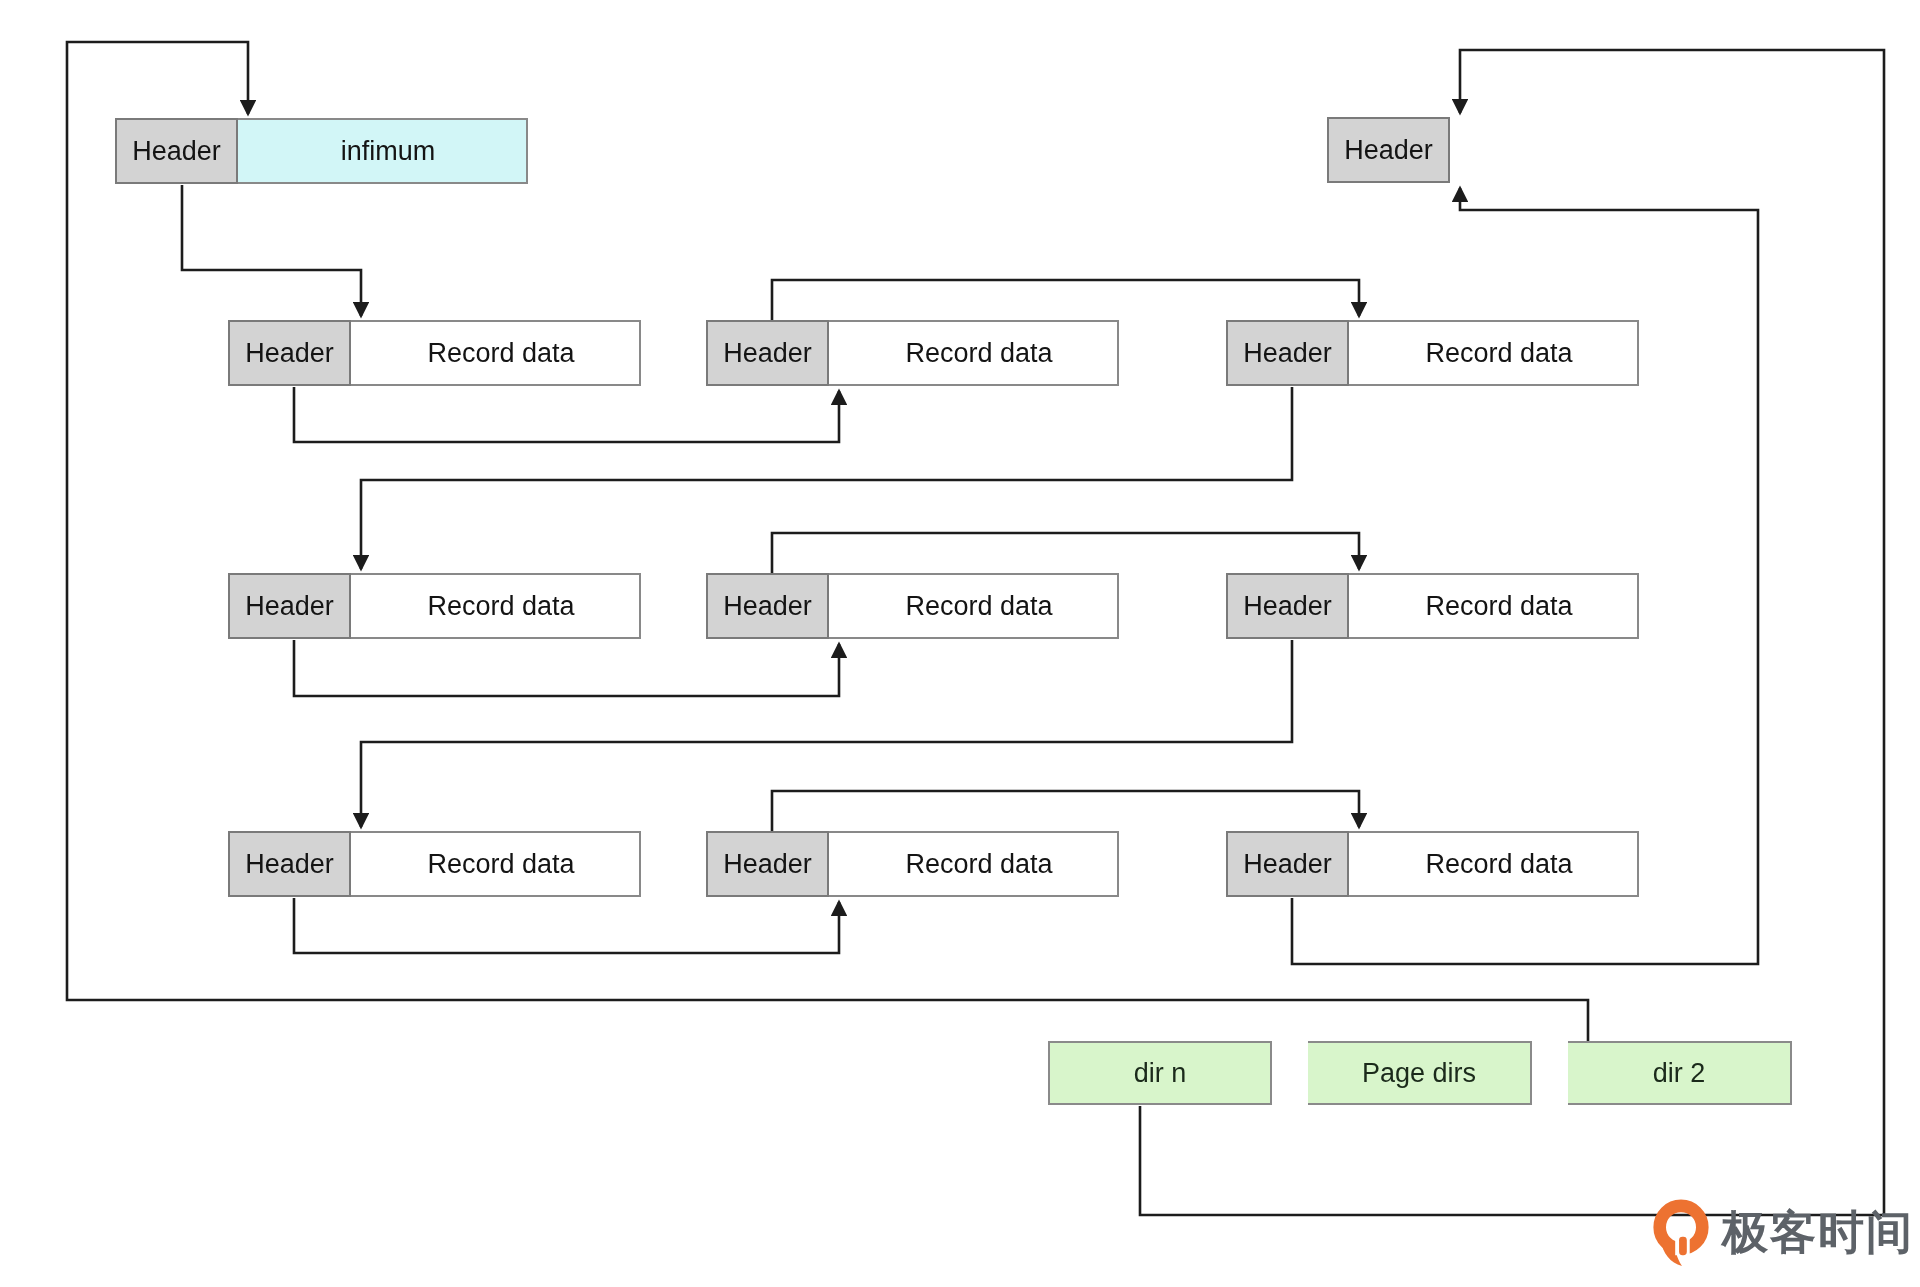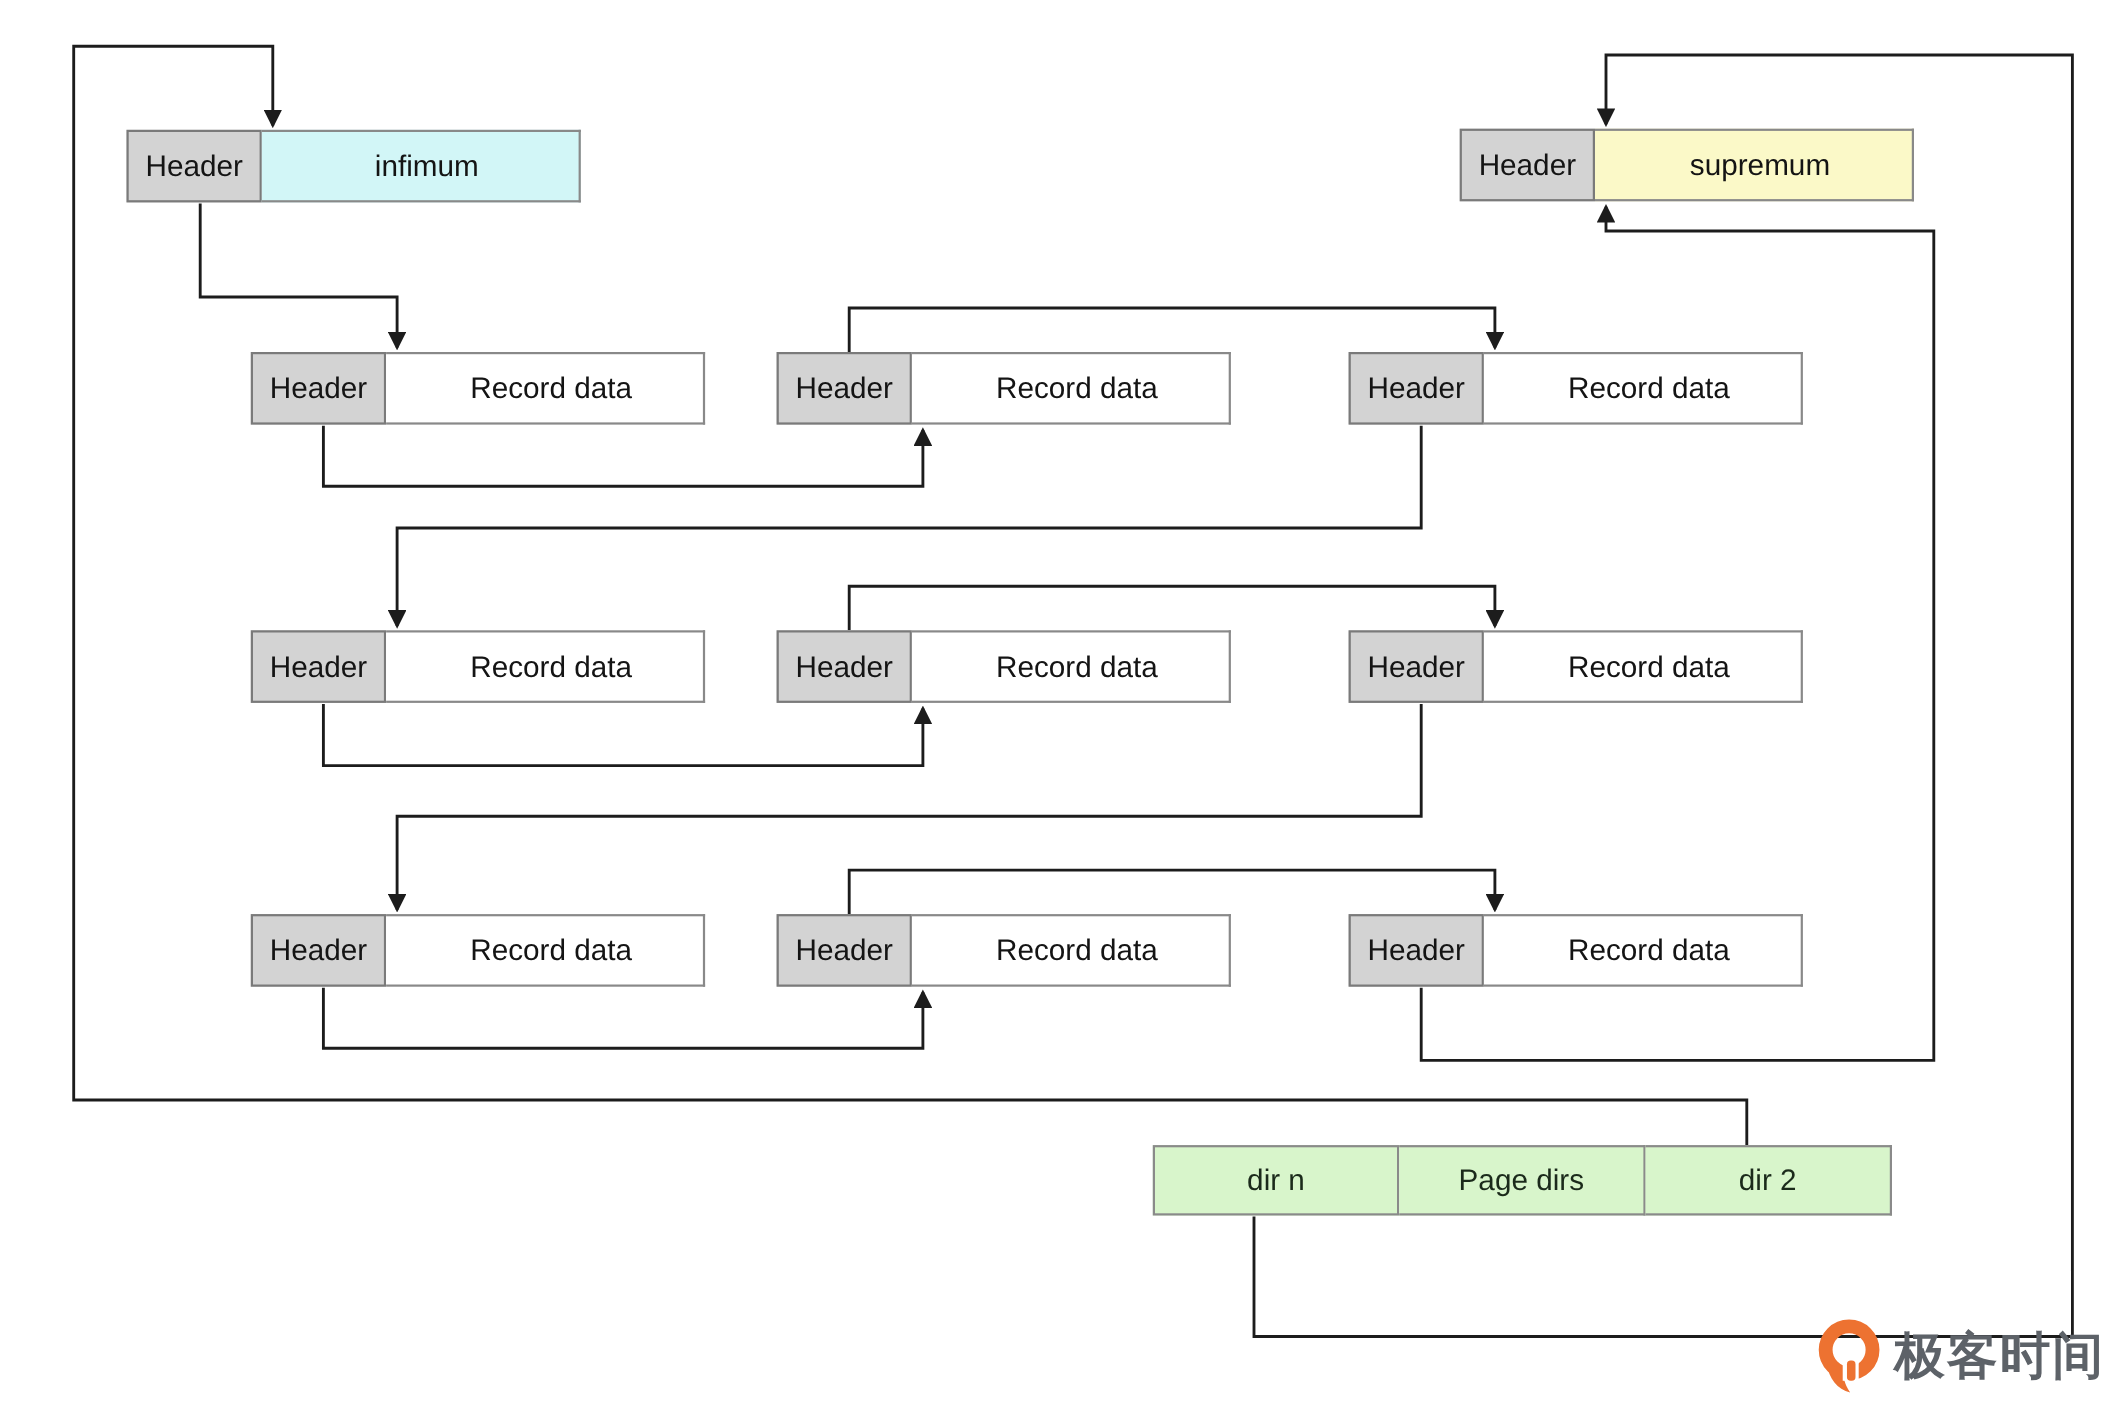--- a/index.html
+++ b/index.html
@@ -74,7 +74,6 @@
 
   <div class="box" style="left:1327px;top:117px;width:413px;">
     <div class="cell hdr">Header</div>
-    <div class="cell rest supremum">supremum</div>
   </div>
 
   <div class="box" style="left:228px;top:320px;width:413px;">

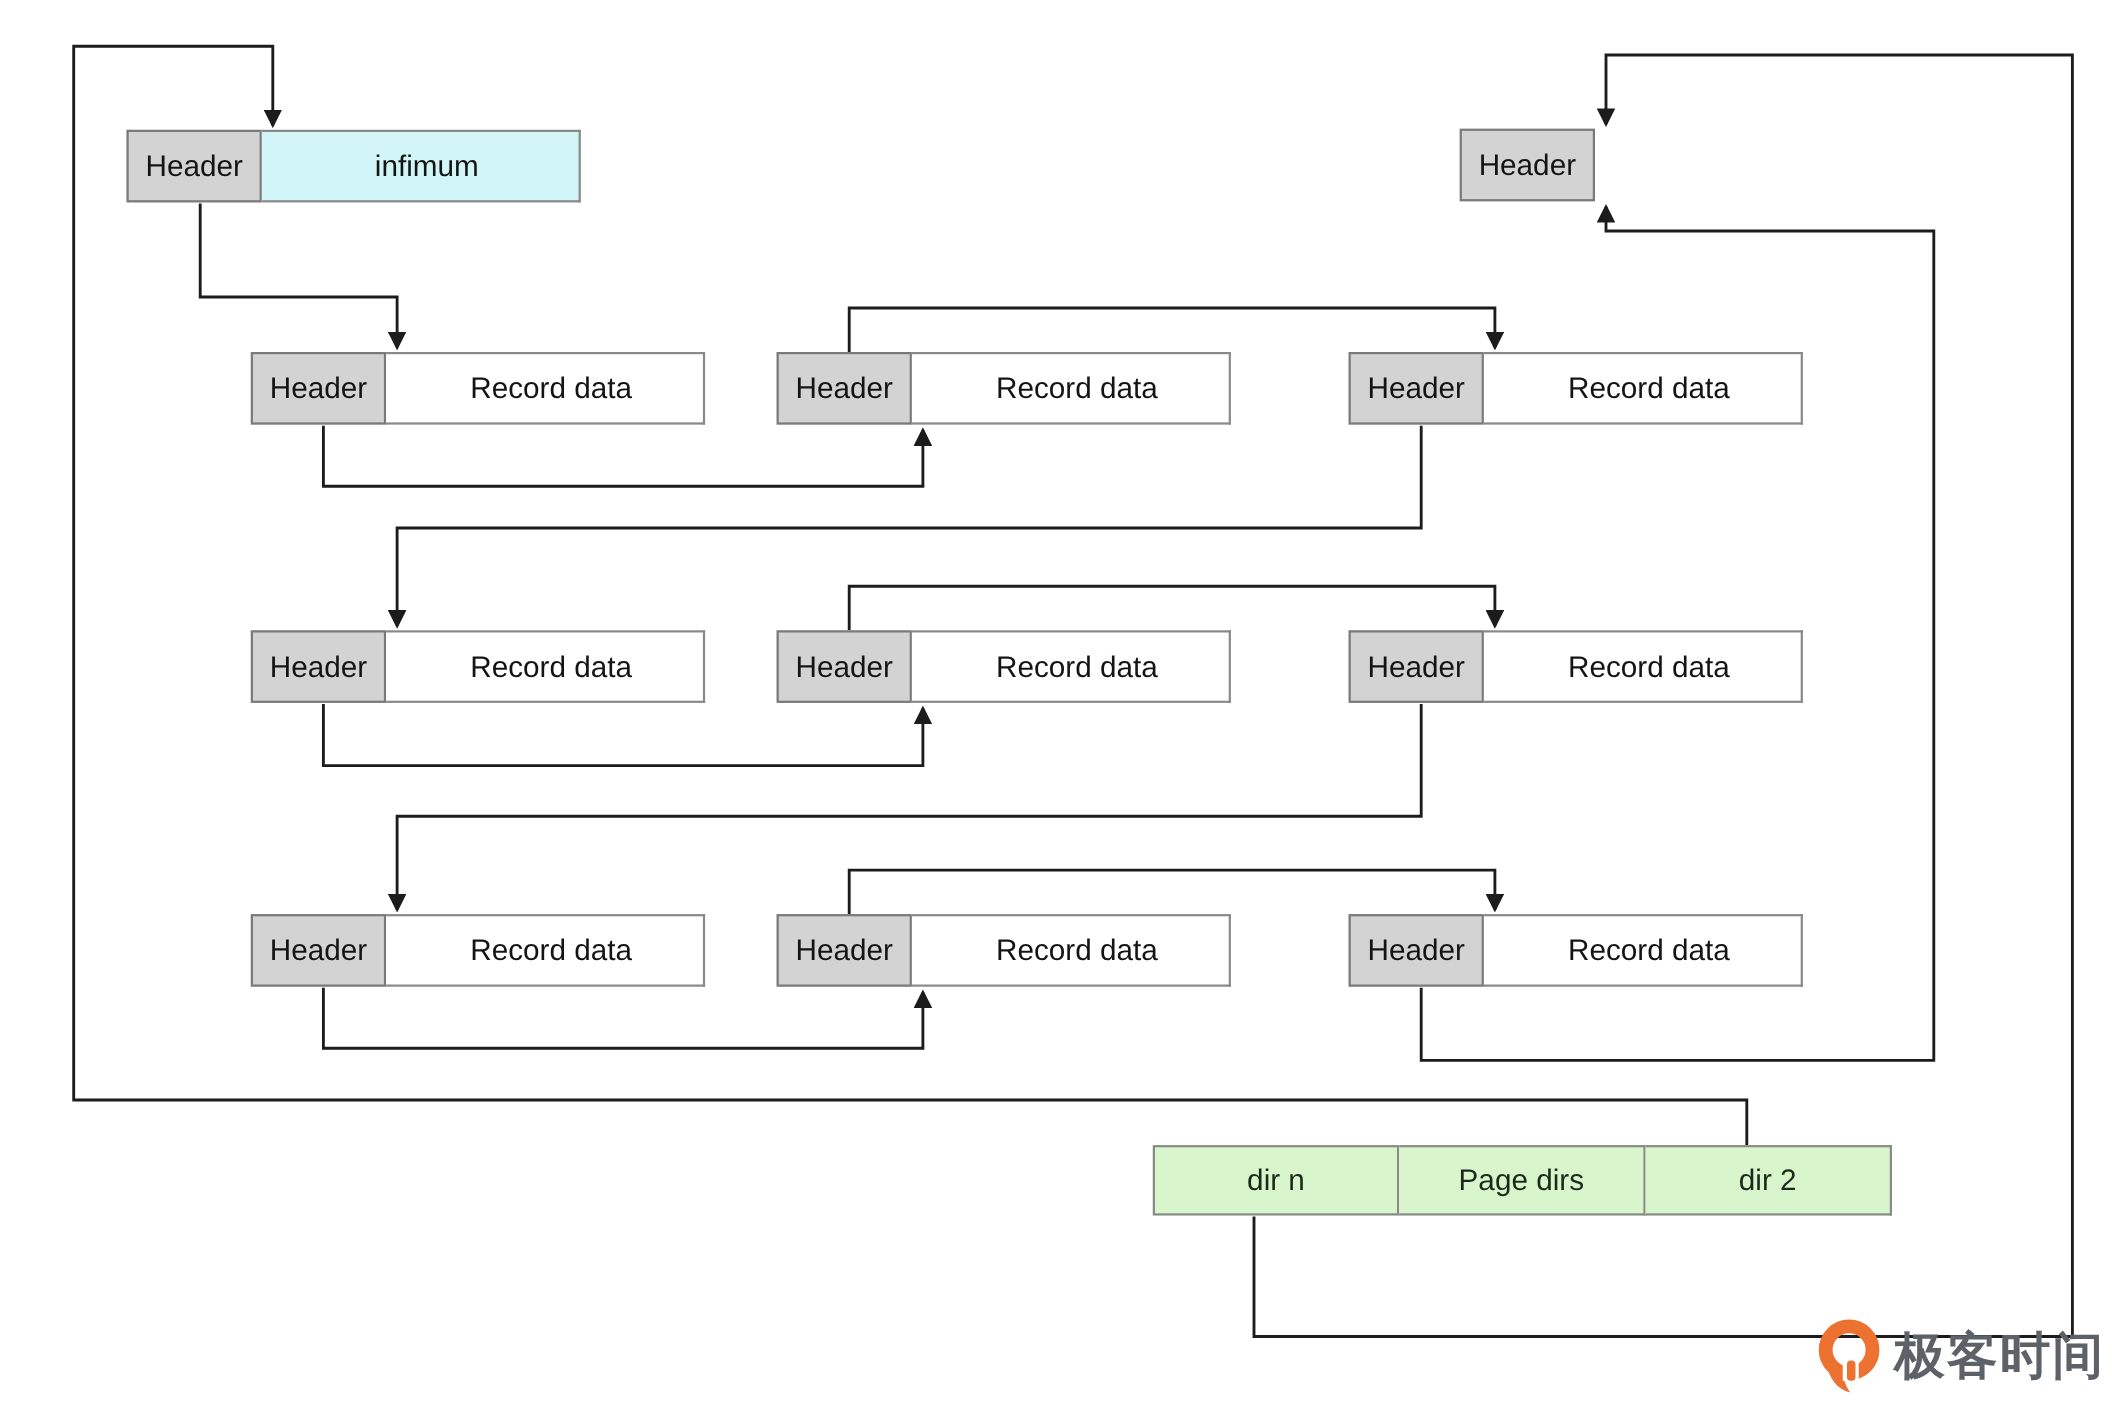--- a/index.html
+++ b/index.html
@@ -33,7 +33,7 @@
     box-sizing:border-box;width:224px;display:flex;align-items:center;justify-content:center;
     font-size:27px;color:#1b2a1b;background:var(--dir-fill);border:2px solid #8a8a8a;
   }
-  .dircell + .dircell{border-left:none;}
+  .dircell + .dircell{border-left:none;margin-left:36px;}
   .logo{position:absolute;left:1650px;top:1196px;display:flex;align-items:center;gap:10px;}
   .logo-text{
     font-size:46px;font-weight:bold;color:var(--logo-text-color);

